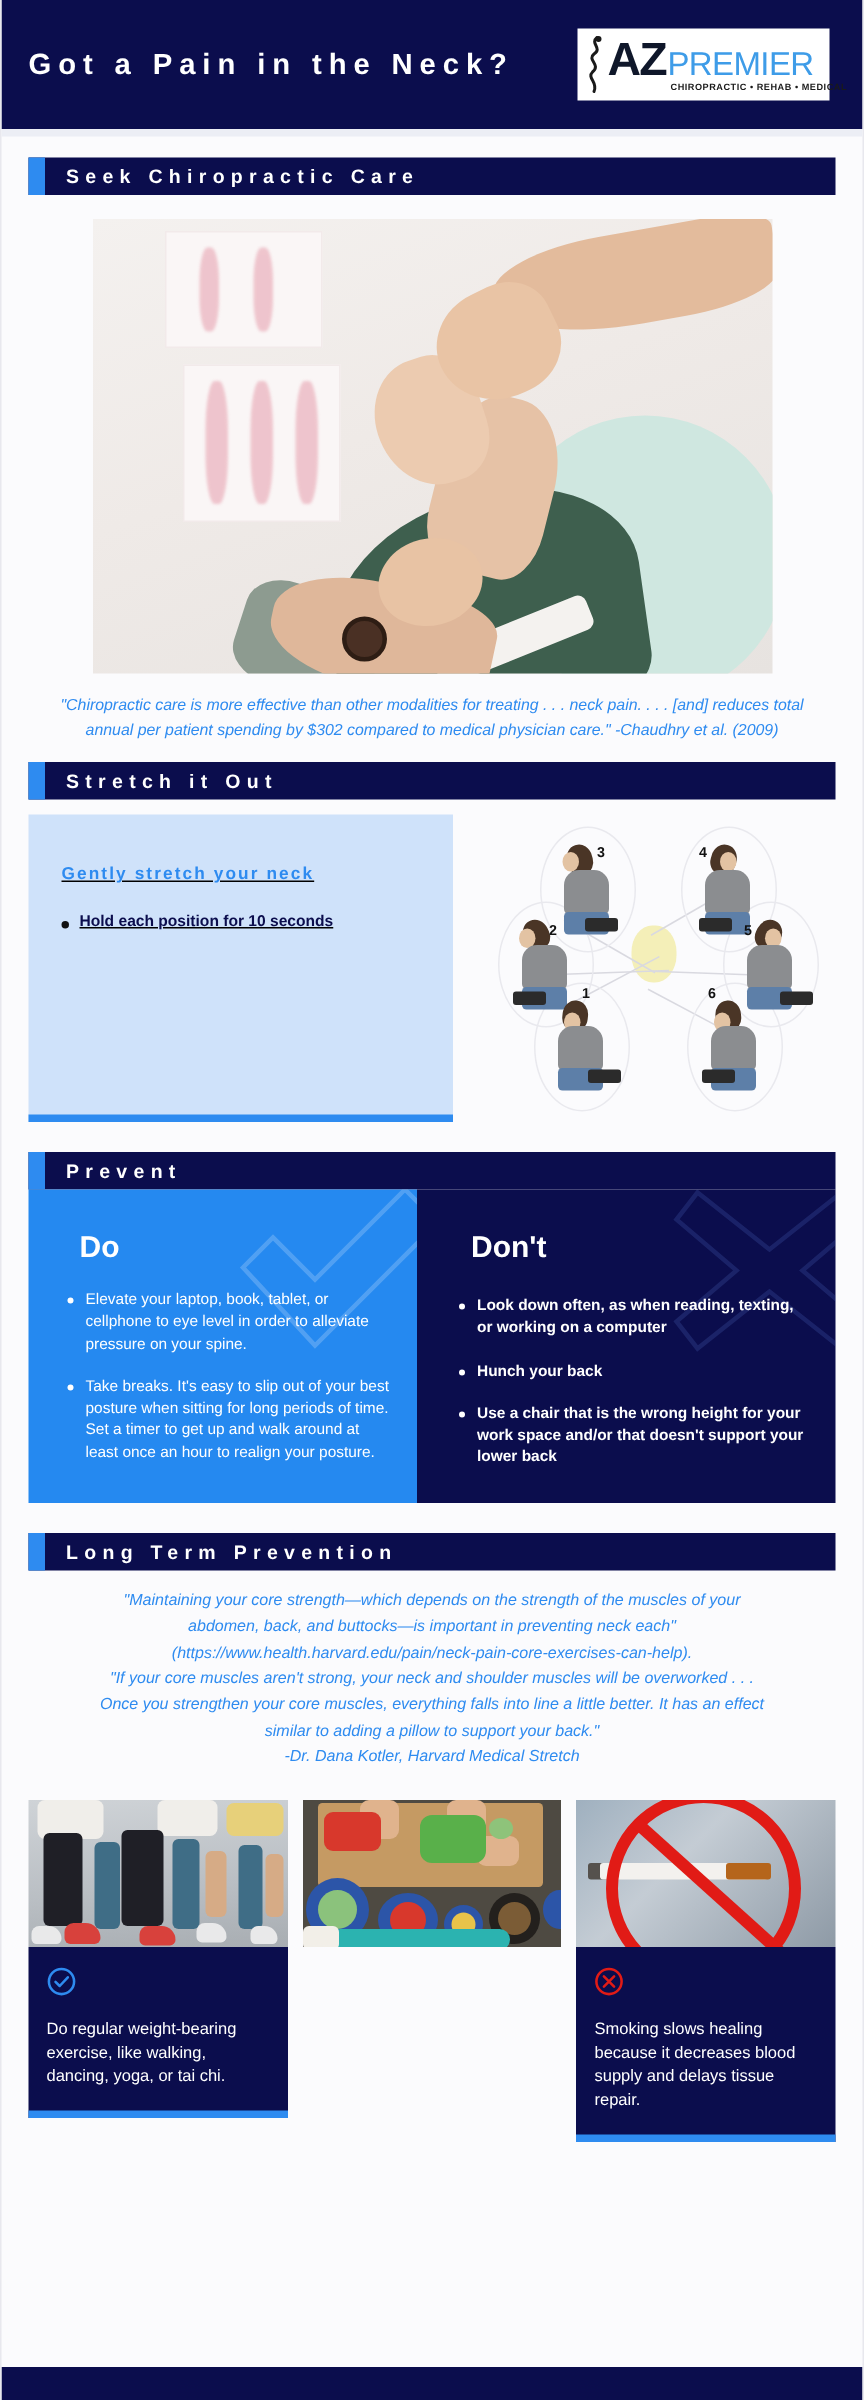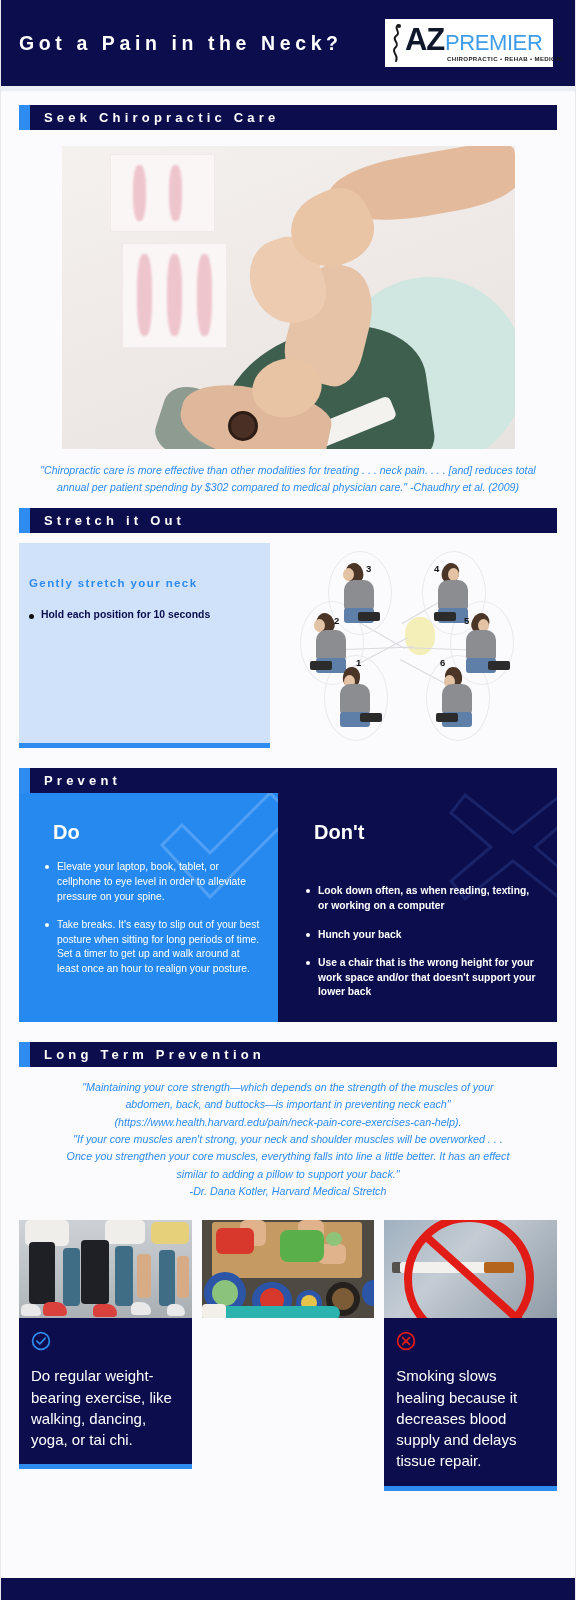--- a/index.html
+++ b/index.html
@@ -201,11 +201,12 @@
     align-items: flex-start;
   }
   .stretch-card {
-    width: 251px;
+    width: 283px;
     background: #cfe2fa;
     border-bottom: 5px solid #2e8bf0;
-    padding: 34px 22px 16px 10px;
+    padding: 34px 22px 16px 22px;
     min-height: 205px;
+    text-decoration: underline;
   }
   .stretch-head {
     color: #2e8bf0;

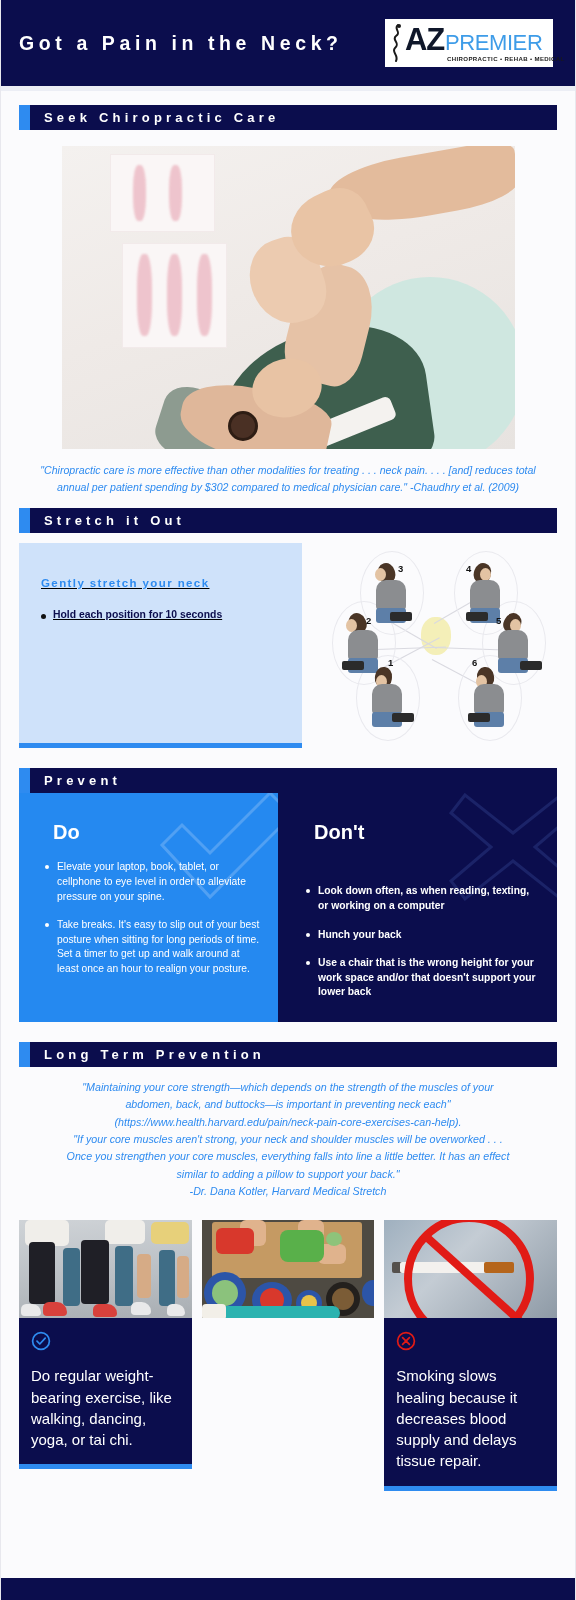--- a/index.html
+++ b/index.html
@@ -288,7 +288,7 @@
     color: #ffffff; font-size: 20px; font-weight: bold;
     margin: 6px 0 16px 14px; position: relative;
   }
-  .dont-col .col-title { margin-bottom: 40px; }
+  .dont-col .col-title { margin-bottom: 20px; }
   .bullets { list-style: none; position: relative; }
   .bullets li {
     display: flex; gap: 8px;

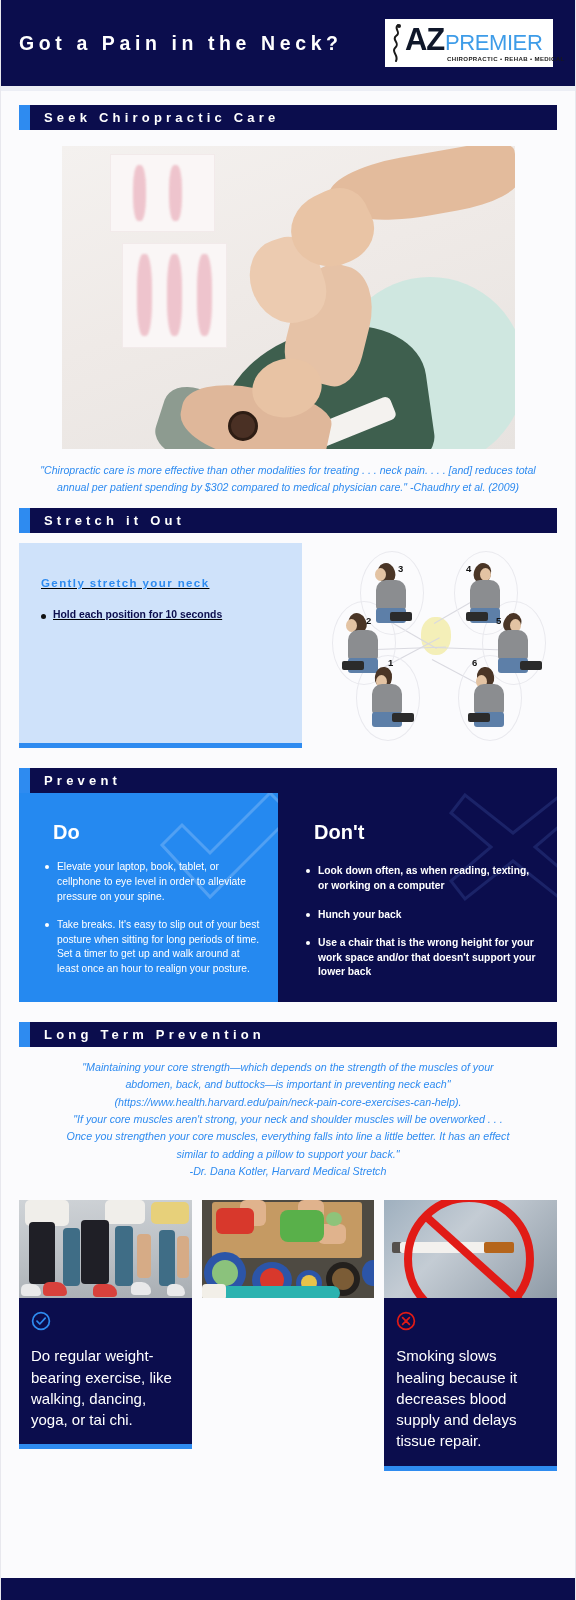--- a/index.html
+++ b/index.html
@@ -319,7 +319,7 @@
   }
   .card-icon { margin-bottom: 10px; }
   .card-text {
-    color: #ffffff; font-size: 15px; line-height: 1.42;
+    color: #ffffff; font-size: 11px; line-height: 1.42;
   }
 
   

